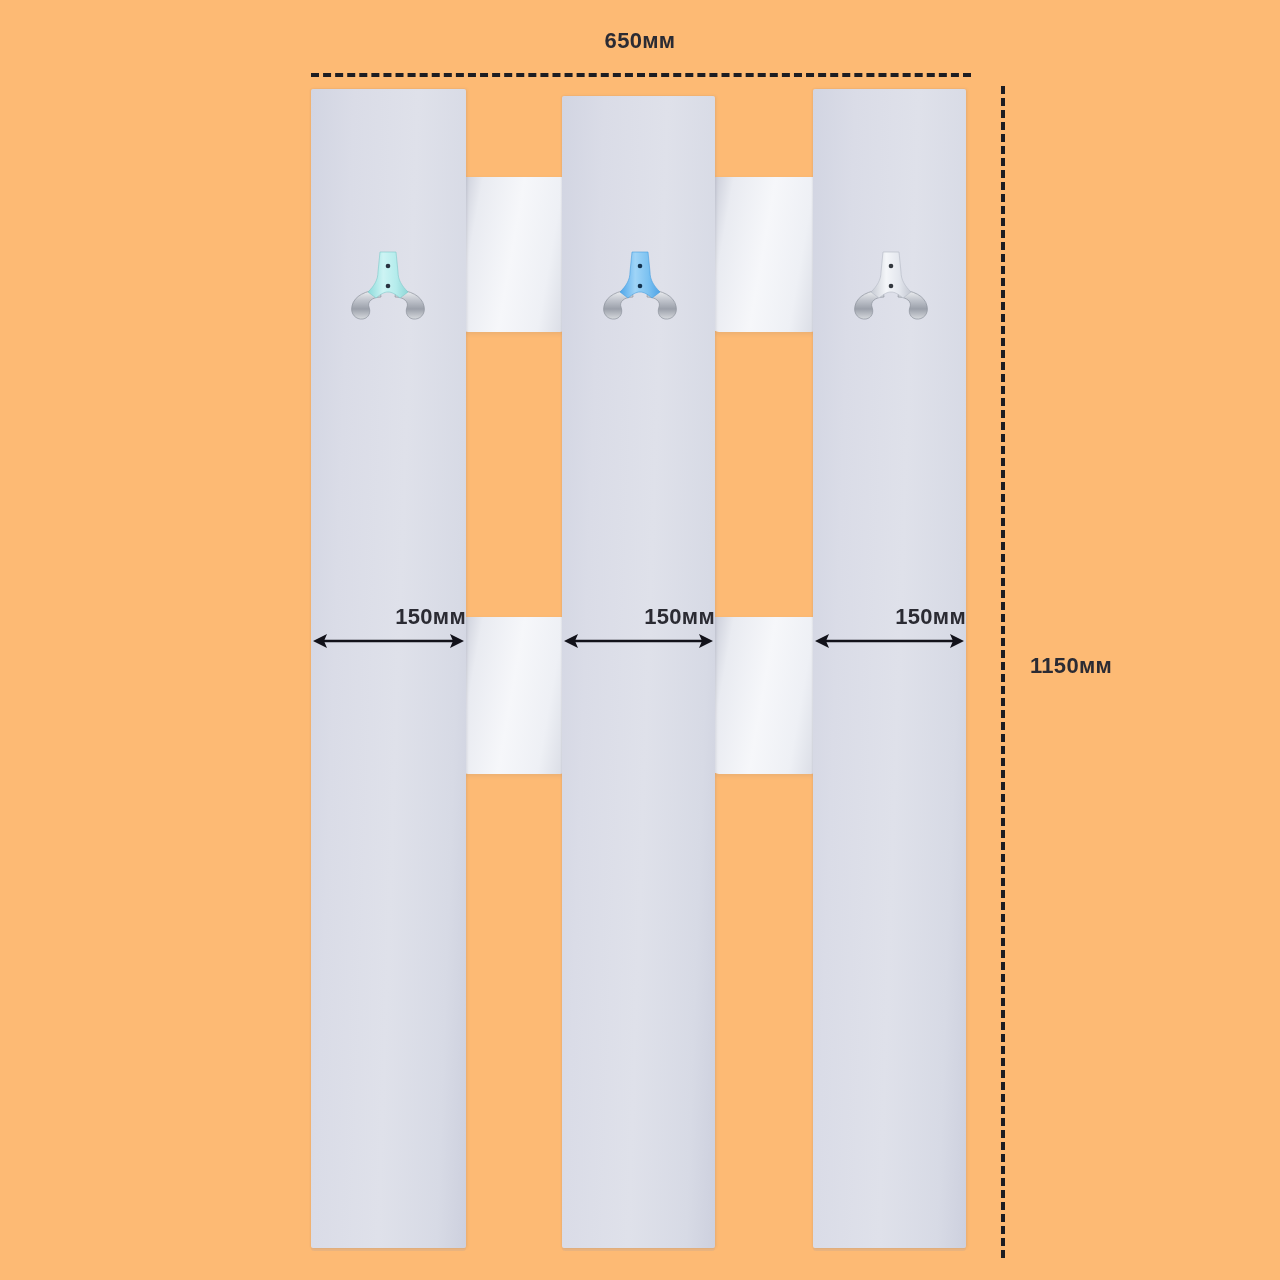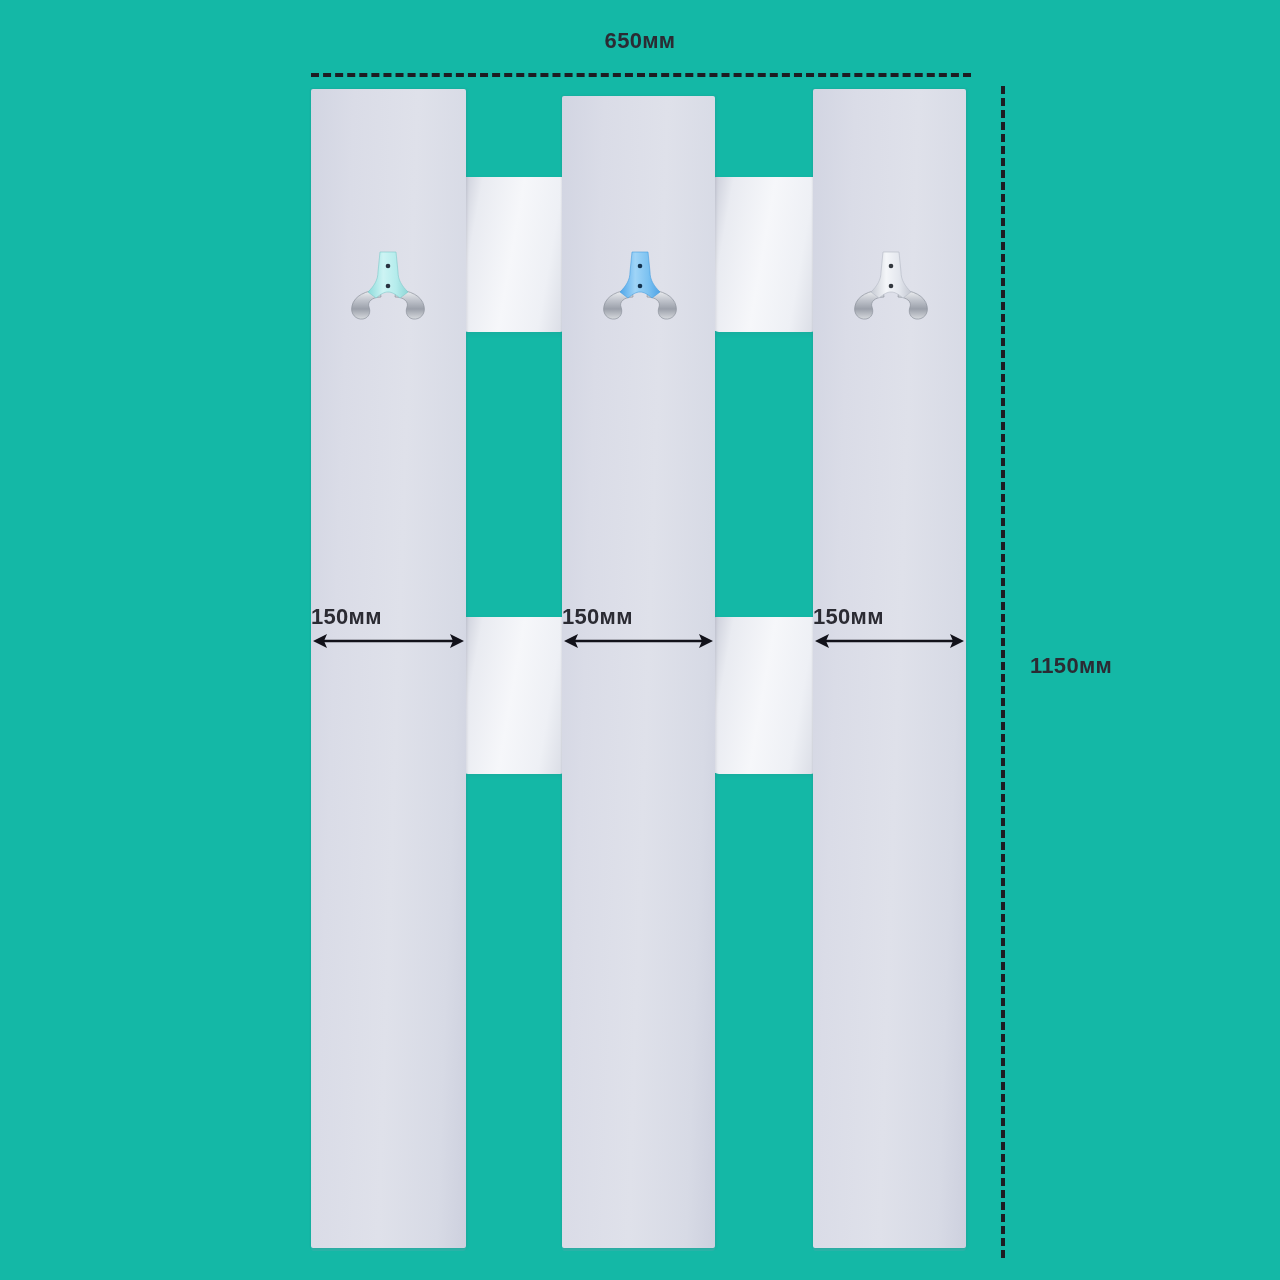--- a/index.html
+++ b/index.html
@@ -15,7 +15,7 @@
     position: relative;
     width: 1280px;
     height: 1280px;
-    background: #14b8a6;
+    background: #fdba74;
     overflow: hidden;
   }
 

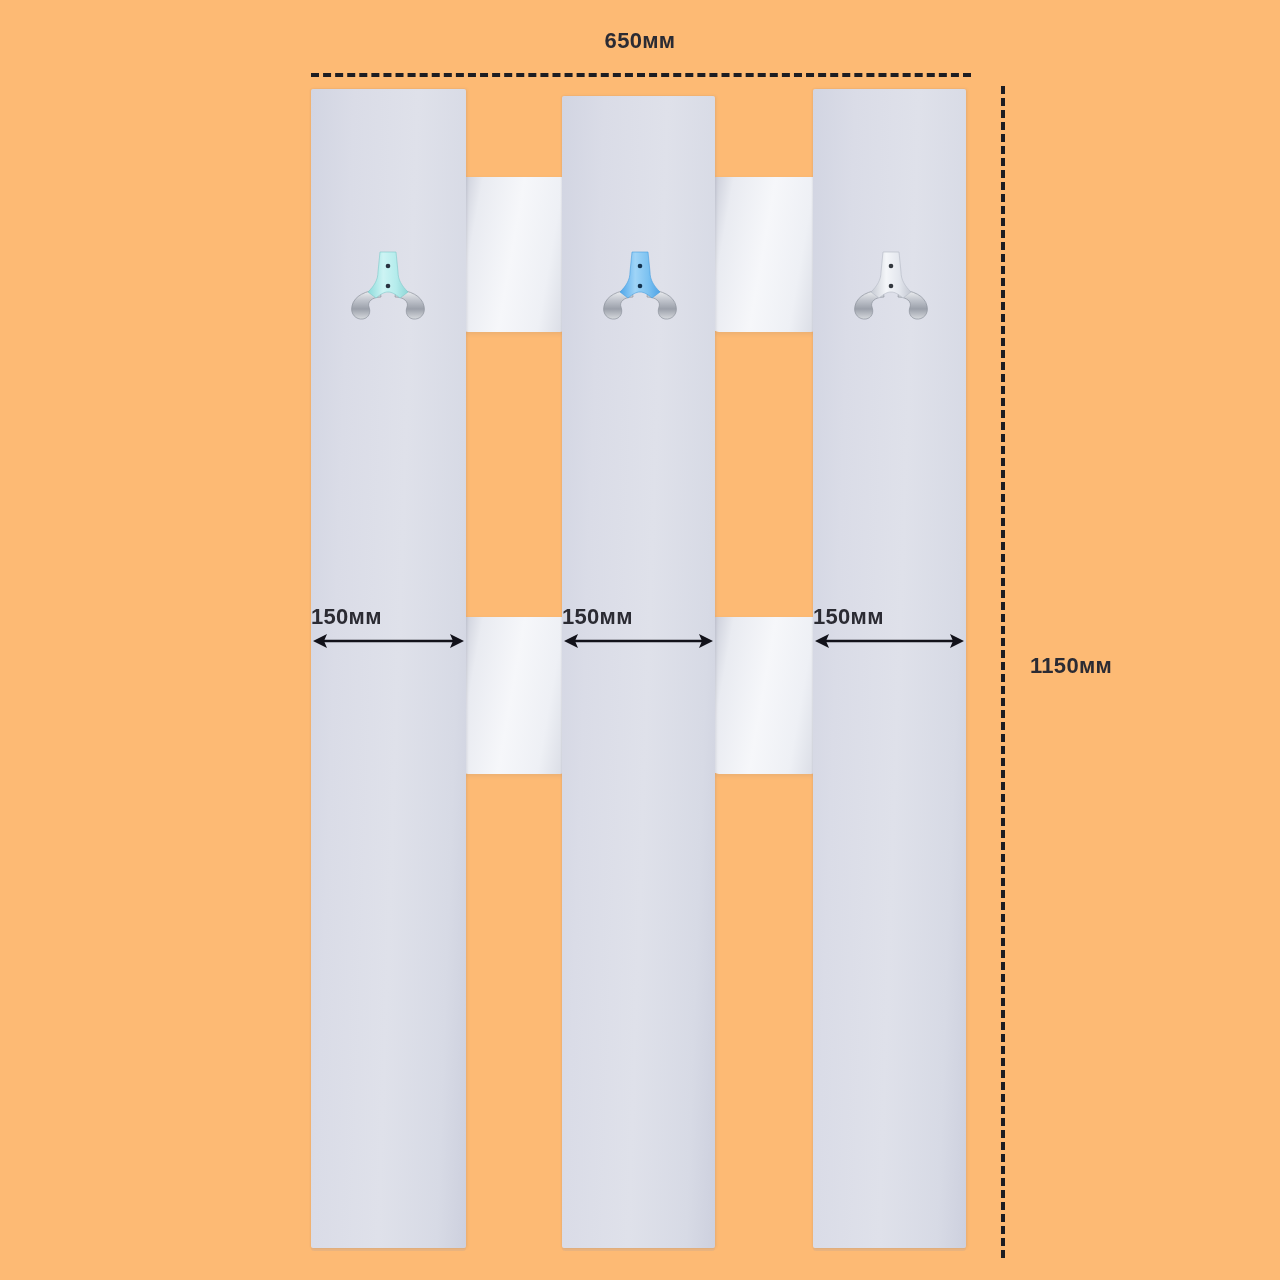--- a/index.html
+++ b/index.html
@@ -45,7 +45,7 @@
 
   .slat-dim-label {
     top: 604px;
-    text-align: left;
+    text-align: right;
   }
 
   

